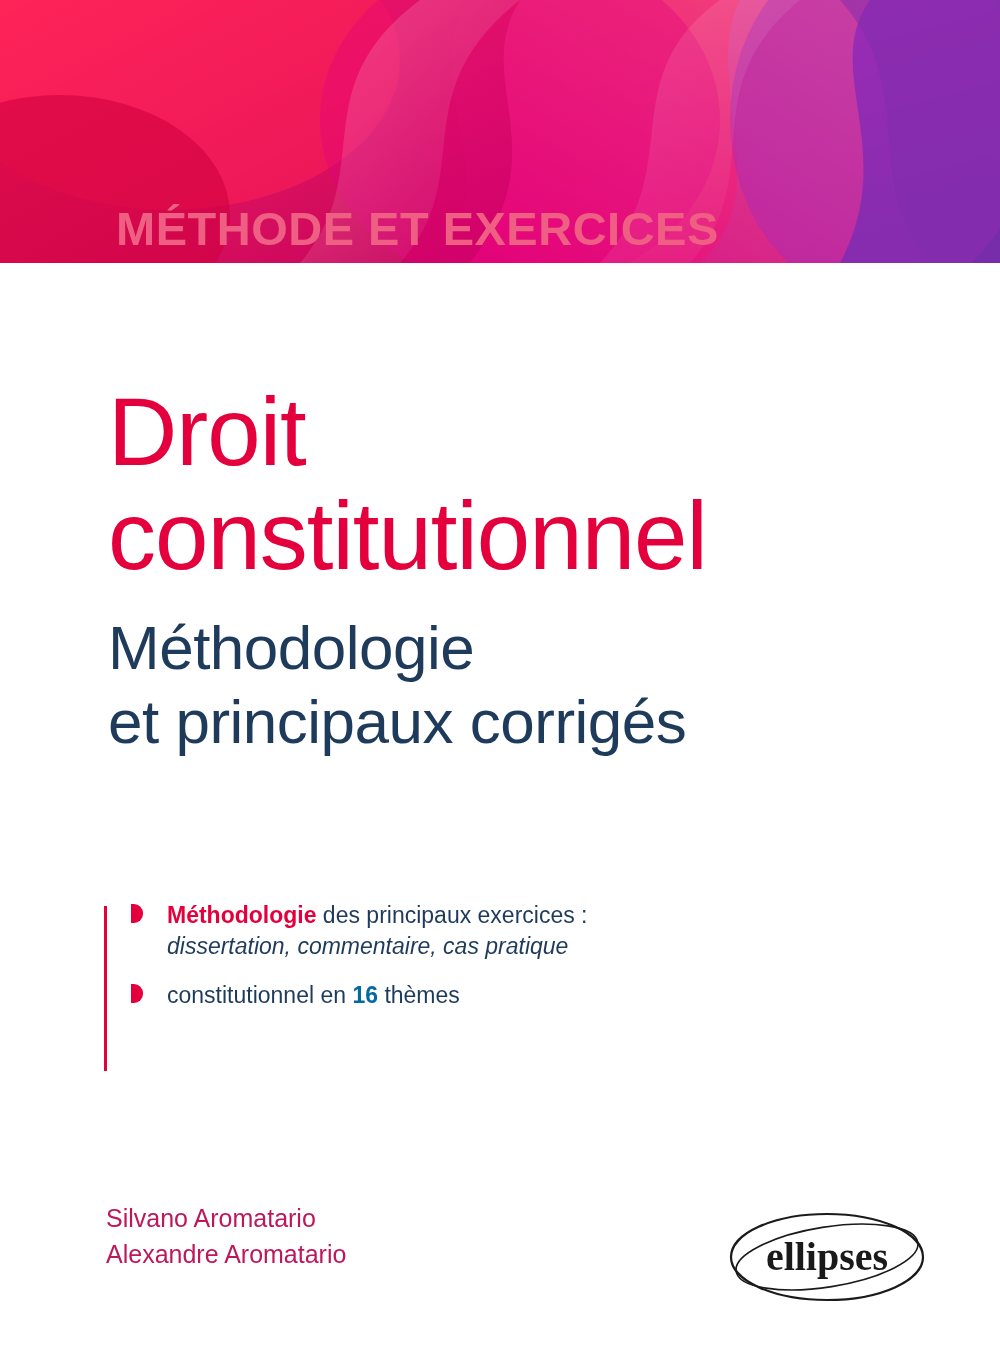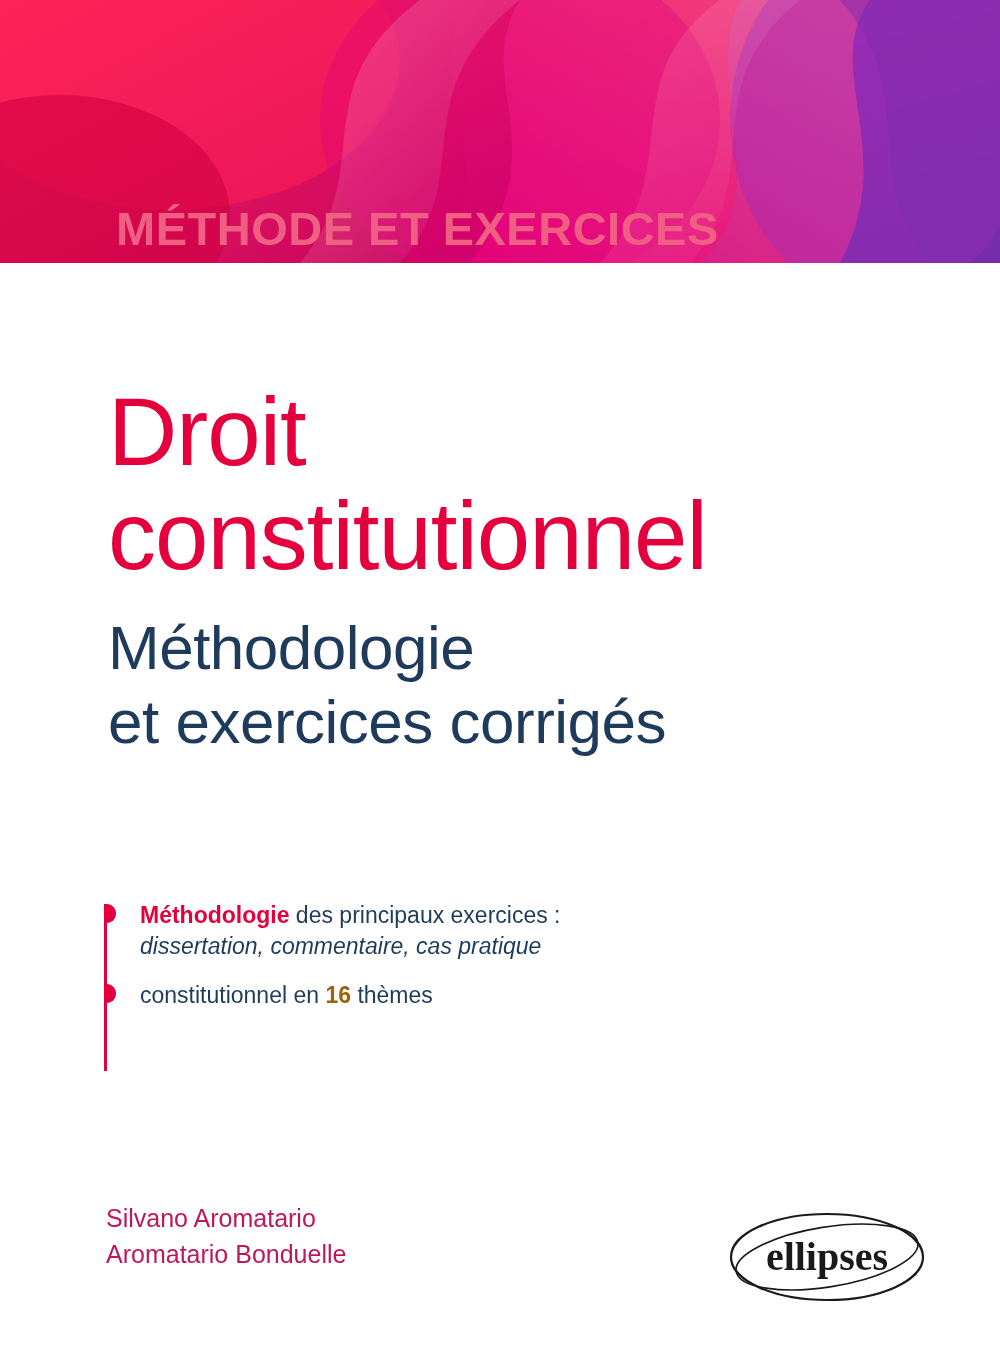--- a/index.html
+++ b/index.html
@@ -188,7 +188,7 @@
     </div>
     <div class="subtitle">
       <div>Méthodologie</div>
-      <div>et exercices corrigés</div>
+      <div>et principaux corrigés</div>
     </div>
   </div>
 

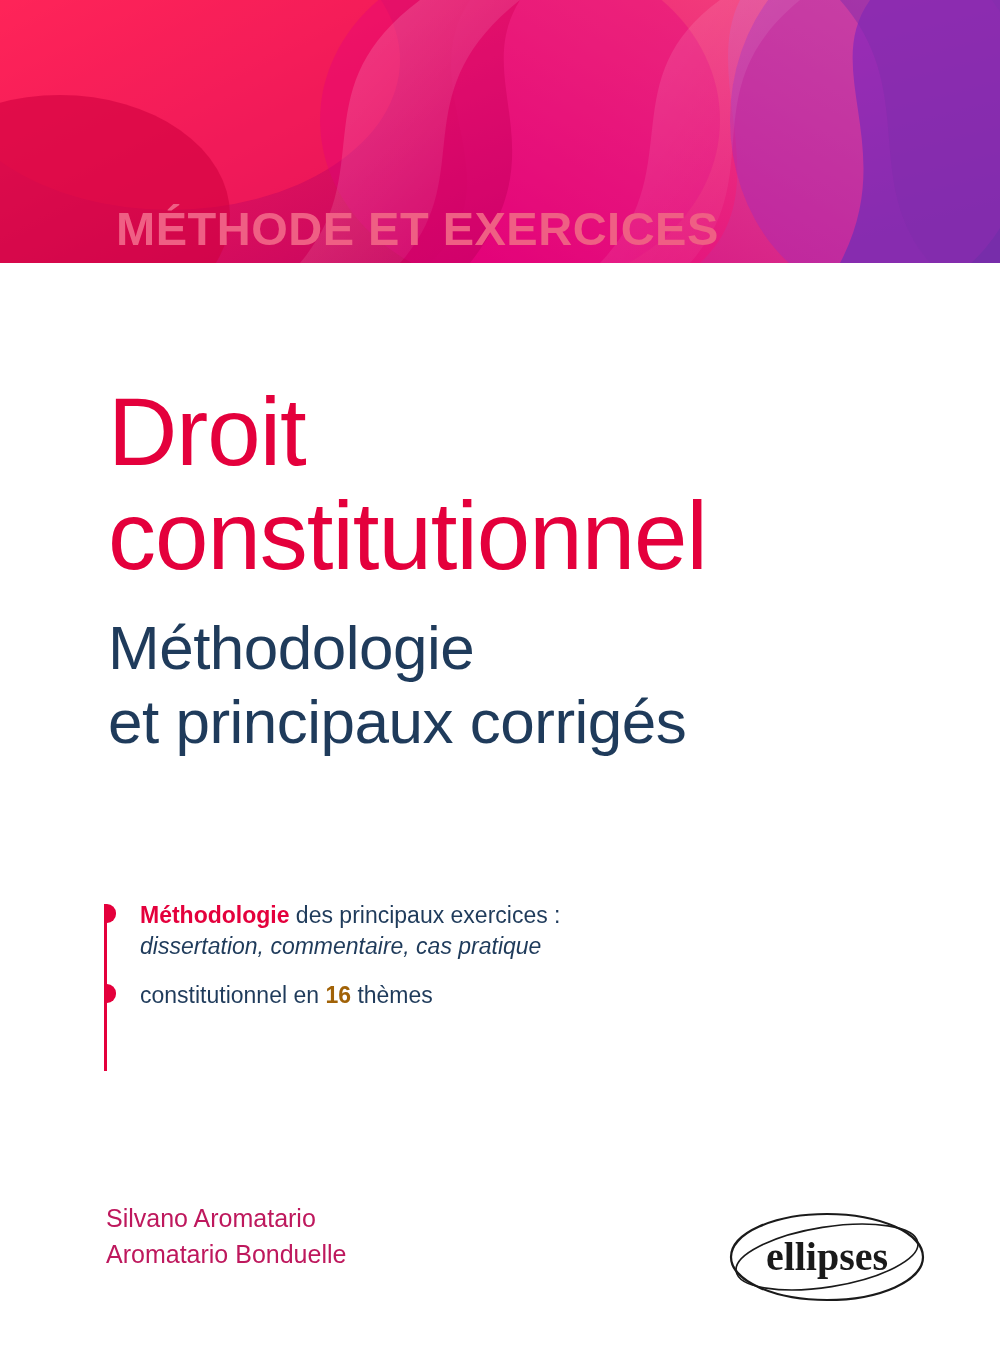--- a/index.html
+++ b/index.html
@@ -78,6 +78,7 @@
     left: 104px;
     top: 900px;
     width: 700px;
+    padding-left: 27px;
   }
   .bullets-rule {
     position: absolute;

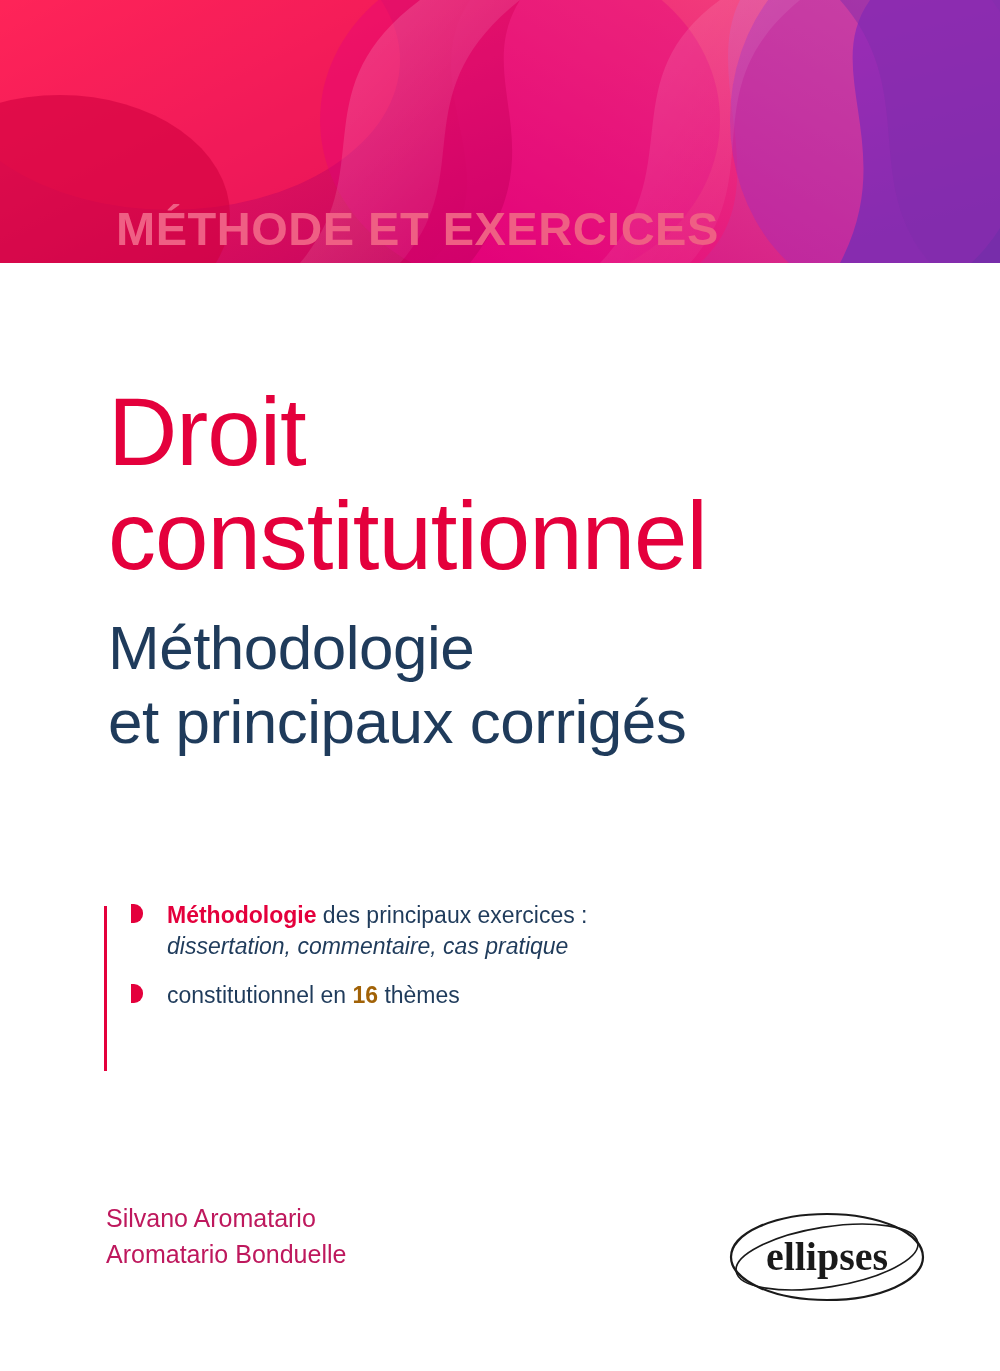--- a/index.html
+++ b/index.html
@@ -106,7 +106,7 @@
     border-radius: 0 9px 9px 0;
   }
   .bullet-row b { color: #e4003c; font-weight: bold; }
-  .bullet-row .dark-strong { color: #a16207; font-weight: bold; }
+  .bullet-row .dark-strong { color: #0369a1; font-weight: bold; }
   .bullet-row i { }
 
   

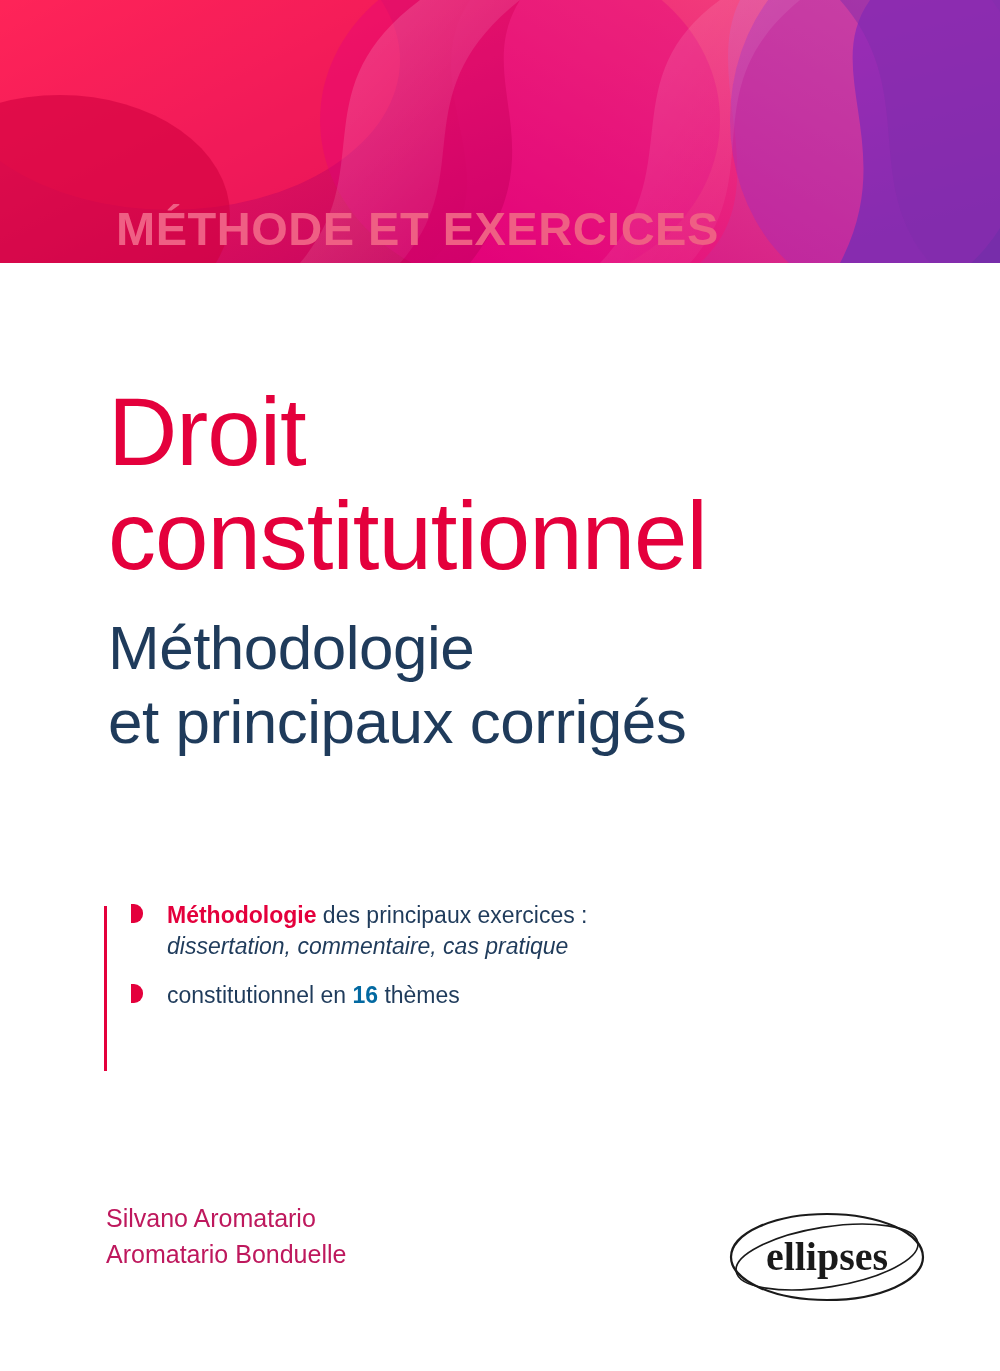--- a/index.html
+++ b/index.html
@@ -212,7 +212,7 @@
 
   <div class="authors">
     <div>Silvano Aromatario</div>
-    <div>Aromatario Bonduelle</div>
+    <div>Alexandre Aromatario</div>
   </div>
 
   <div class="logo">

